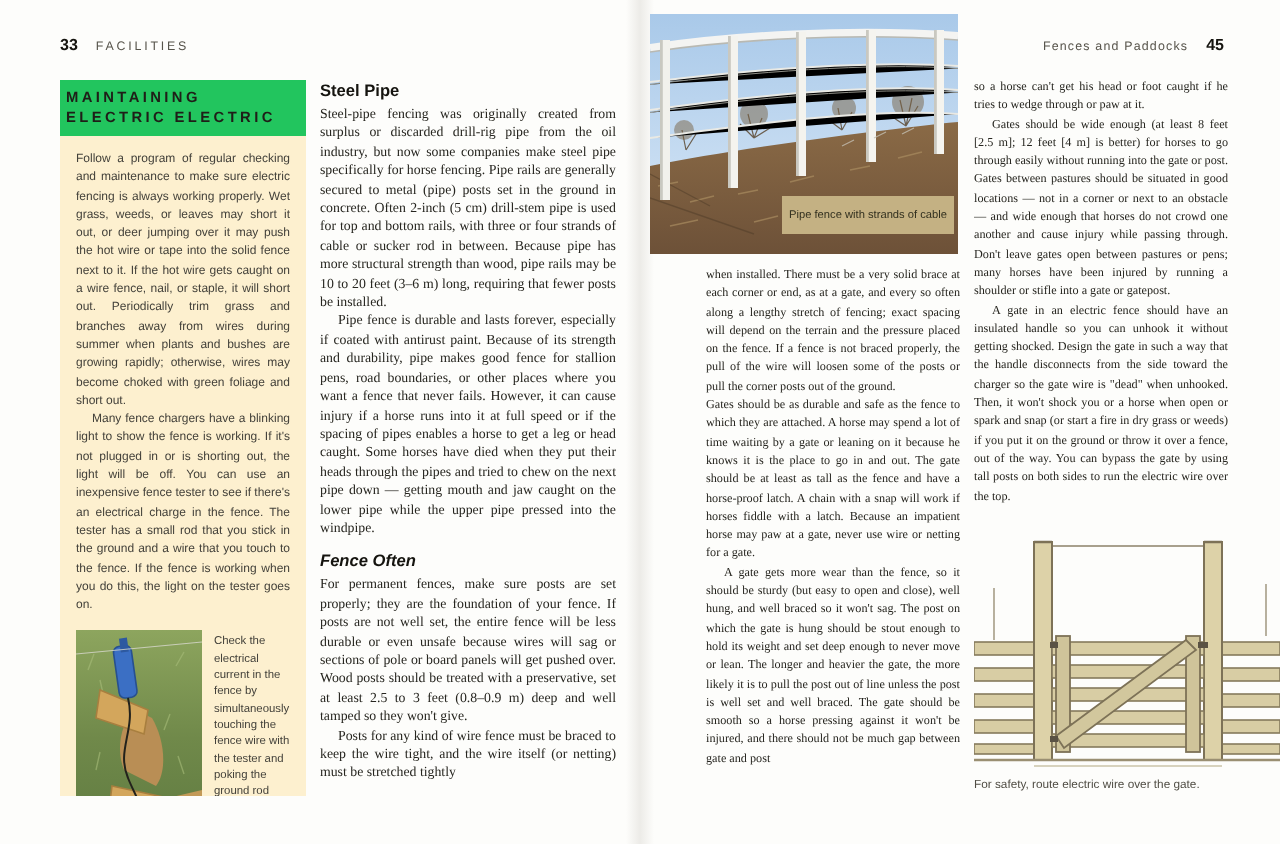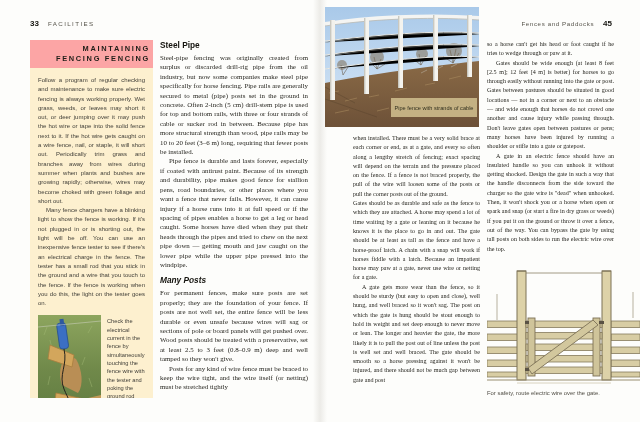--- a/index.html
+++ b/index.html
@@ -21,7 +21,7 @@
 
   
   .sidebar { position:absolute; left:30px; top:40px; width:123px; height:358px; overflow:hidden; }
-  .sb-head { background:#fca5a5; padding:4px 3px; text-align:right;
+  .sb-head { background:#22c55e; padding:4px 3px; text-align:left;
              font-family:"Liberation Sans", sans-serif; font-weight:bold; font-size:7.4px;
              letter-spacing:1.7px; line-height:10px; color:#1f1e18; }
   .sb-body { background:#fdf0cf; padding:8px 8px 6px; height:331px; }

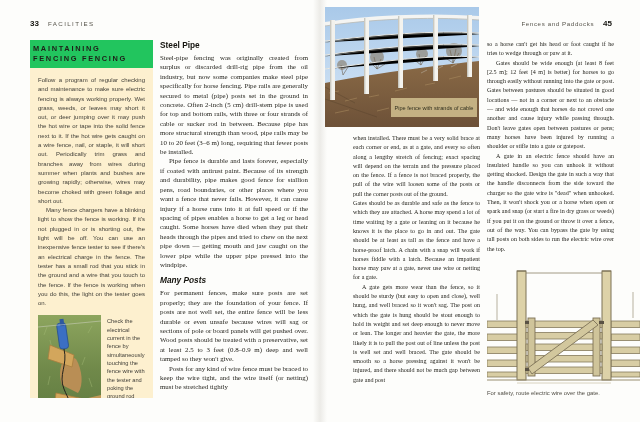--- a/index.html
+++ b/index.html
@@ -70,7 +70,7 @@
   <aside class="sidebar">
     <div class="sb-head">
       <div>MAINTAINING</div>
-      <div>FENCING FENCING</div>
+      <div>ELECTRIC ELECTRIC</div>
     </div>
     <div class="sb-body">
       <p>Follow a program of regular checking and maintenance to make sure electric fencing is always working properly. Wet grass, weeds, or leaves may short it out, or deer jumping over it may push the hot wire or tape into the solid fence next to it. If the hot wire gets caught on a wire fence, nail, or staple, it will short out. Periodically trim grass and branches away from wires during summer when plants and bushes are growing rapidly; otherwise, wires may become choked with green foliage and short out.</p>

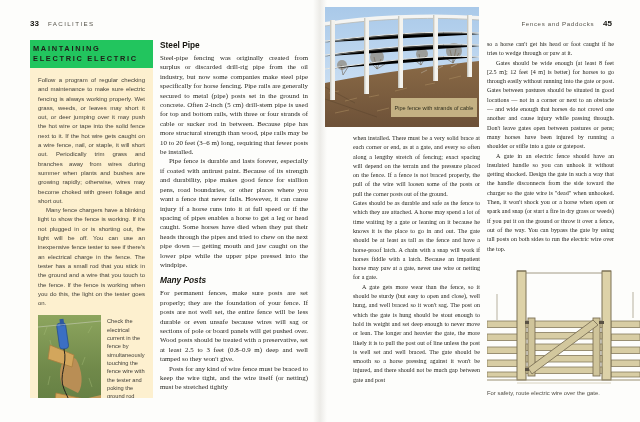--- a/index.html
+++ b/index.html
@@ -106,7 +106,7 @@
     <h3>Steel Pipe</h3>
     <p>Steel-pipe fencing was originally created from surplus or discarded drill-rig pipe from the oil industry, but now some companies make steel pipe specifically for horse fencing. Pipe rails are generally secured to metal (pipe) posts set in the ground in concrete. Often 2-inch (5 cm) drill-stem pipe is used for top and bottom rails, with three or four strands of cable or sucker rod in between. Because pipe has more structural strength than wood, pipe rails may be 10 to 20 feet (3–6 m) long, requiring that fewer posts be installed.</p>
     <p class="indent">Pipe fence is durable and lasts forever, especially if coated with antirust paint. Because of its strength and durability, pipe makes good fence for stallion pens, road boundaries, or other places where you want a fence that never fails. However, it can cause injury if a horse runs into it at full speed or if the spacing of pipes enables a horse to get a leg or head caught. Some horses have died when they put their heads through the pipes and tried to chew on the next pipe down — getting mouth and jaw caught on the lower pipe while the upper pipe pressed into the windpipe.</p>
-    <h3 class="ital space">Many Posts</h3>
+    <h3 class="ital space">Fence Often</h3>
     <p>For permanent fences, make sure posts are set properly; they are the foundation of your fence. If posts are not well set, the entire fence will be less durable or even unsafe because wires will sag or sections of pole or board panels will get pushed over. Wood posts should be treated with a preservative, set at least 2.5 to 3 feet (0.8–0.9 m) deep and well tamped so they won't give.</p>
     <p class="indent">Posts for any kind of wire fence must be braced to keep the wire tight, and the wire itself (or netting) must be stretched tightly</p>
   </div>

